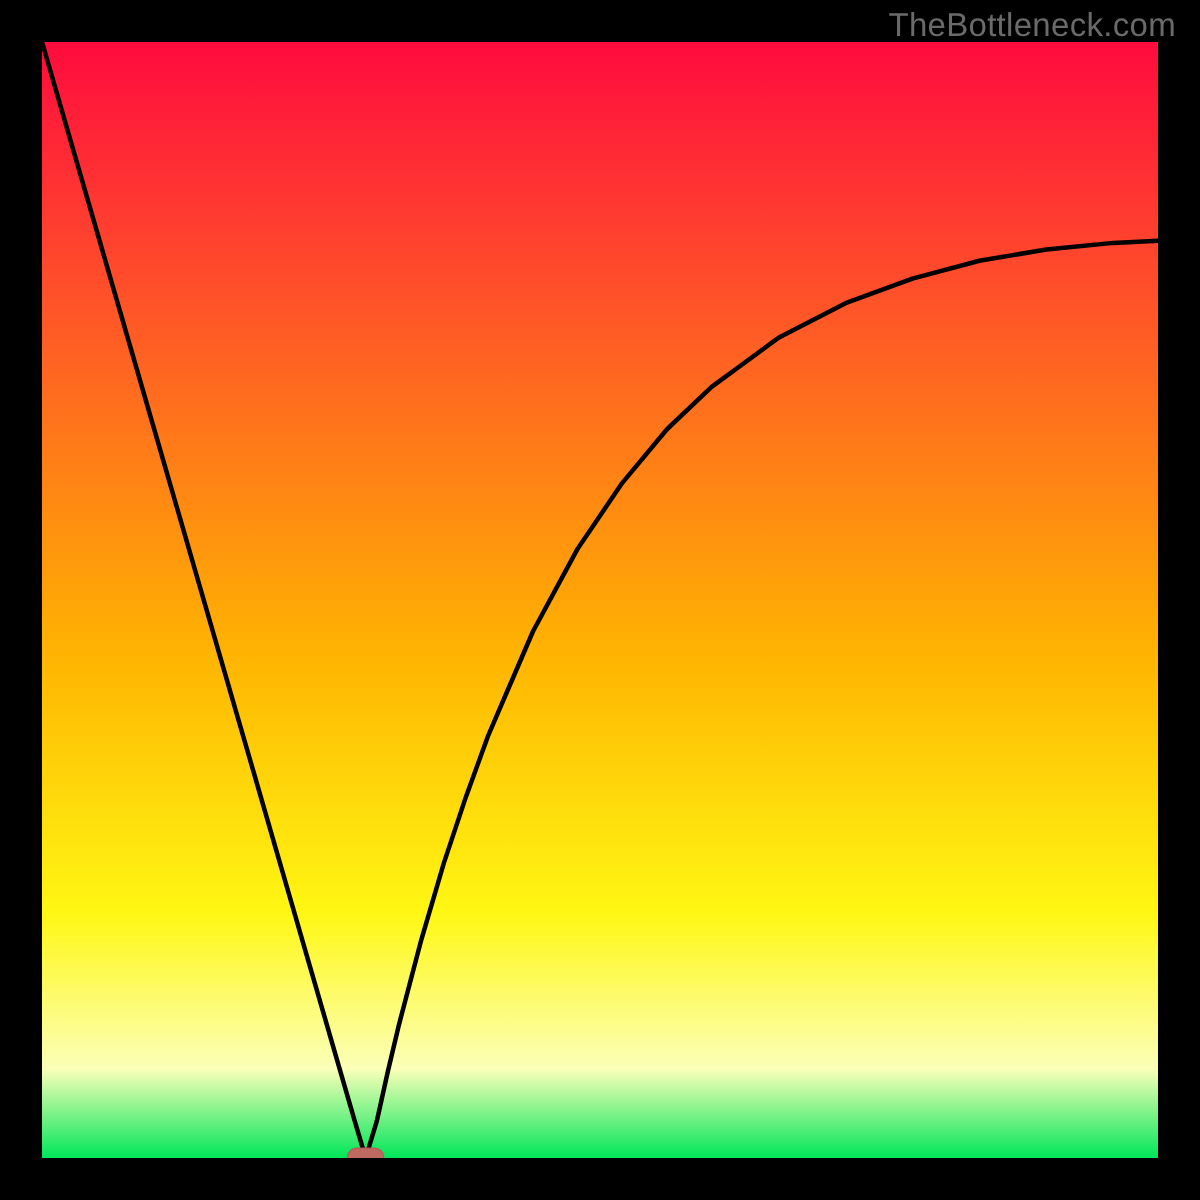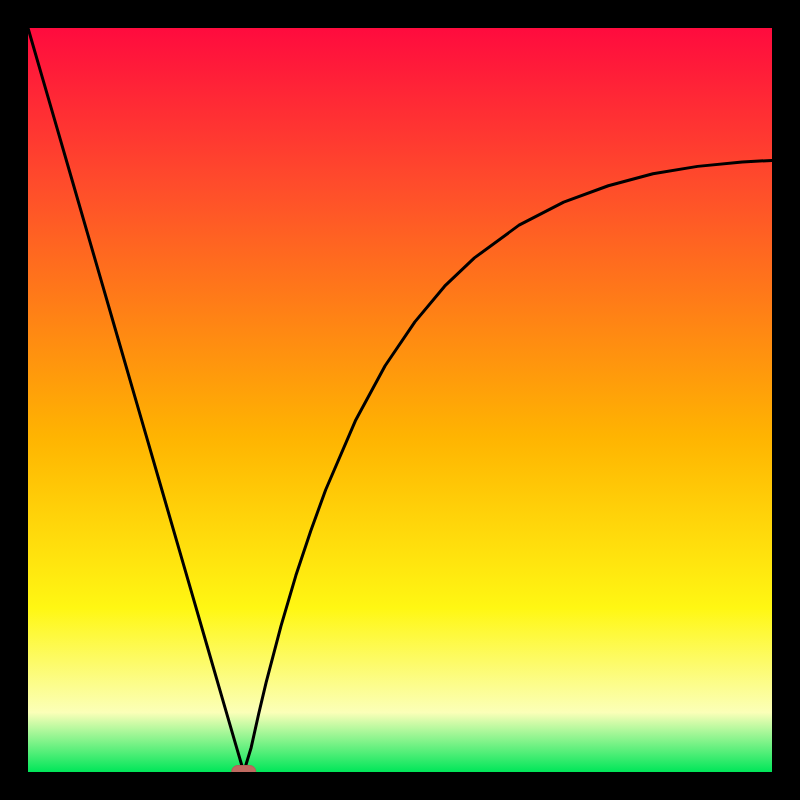--- a/index.html
+++ b/index.html
@@ -40,6 +40,7 @@
 <body>
 
 <div class="frame">
+  <div class="watermark">TheBottleneck.com</div>
   <div class="plot">
     <svg id="chart-svg" width="744" height="744" viewBox="0 0 744 744" preserveAspectRatio="none">
       <defs>

